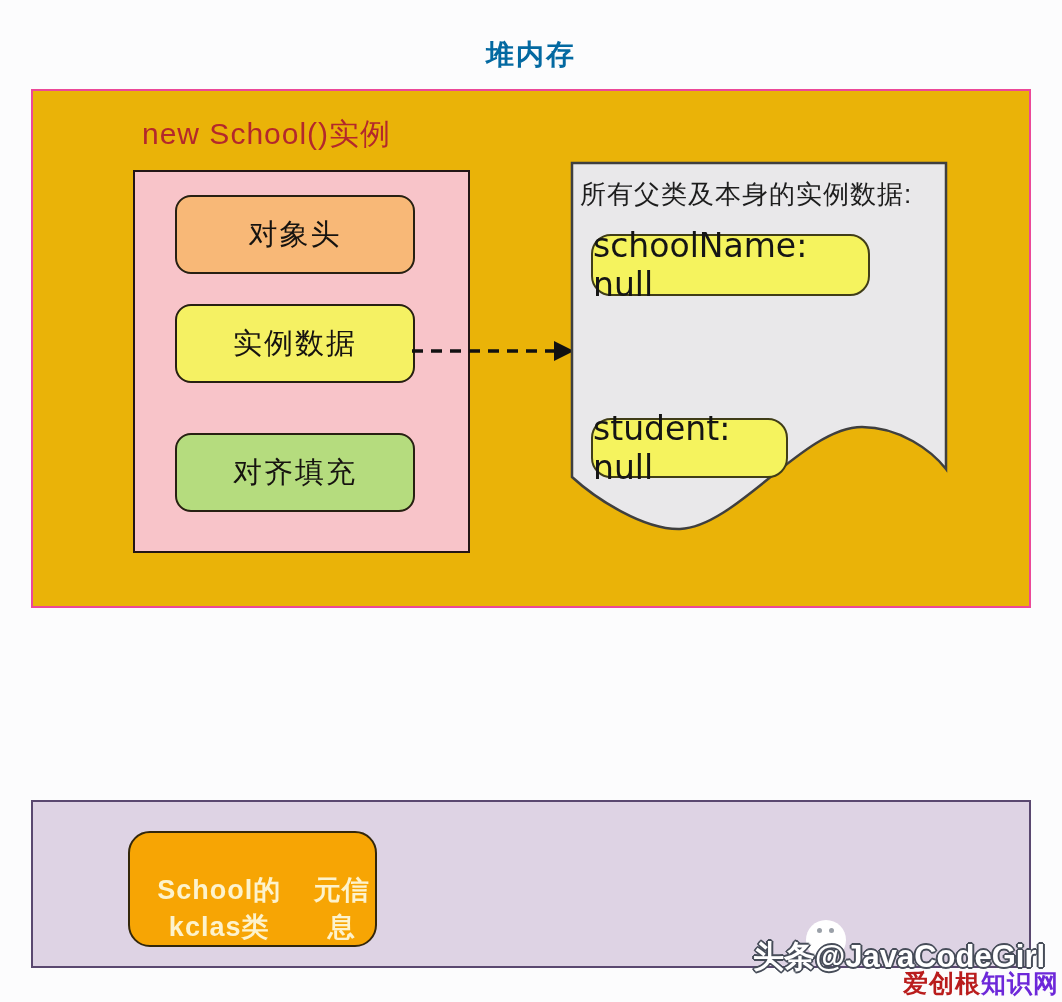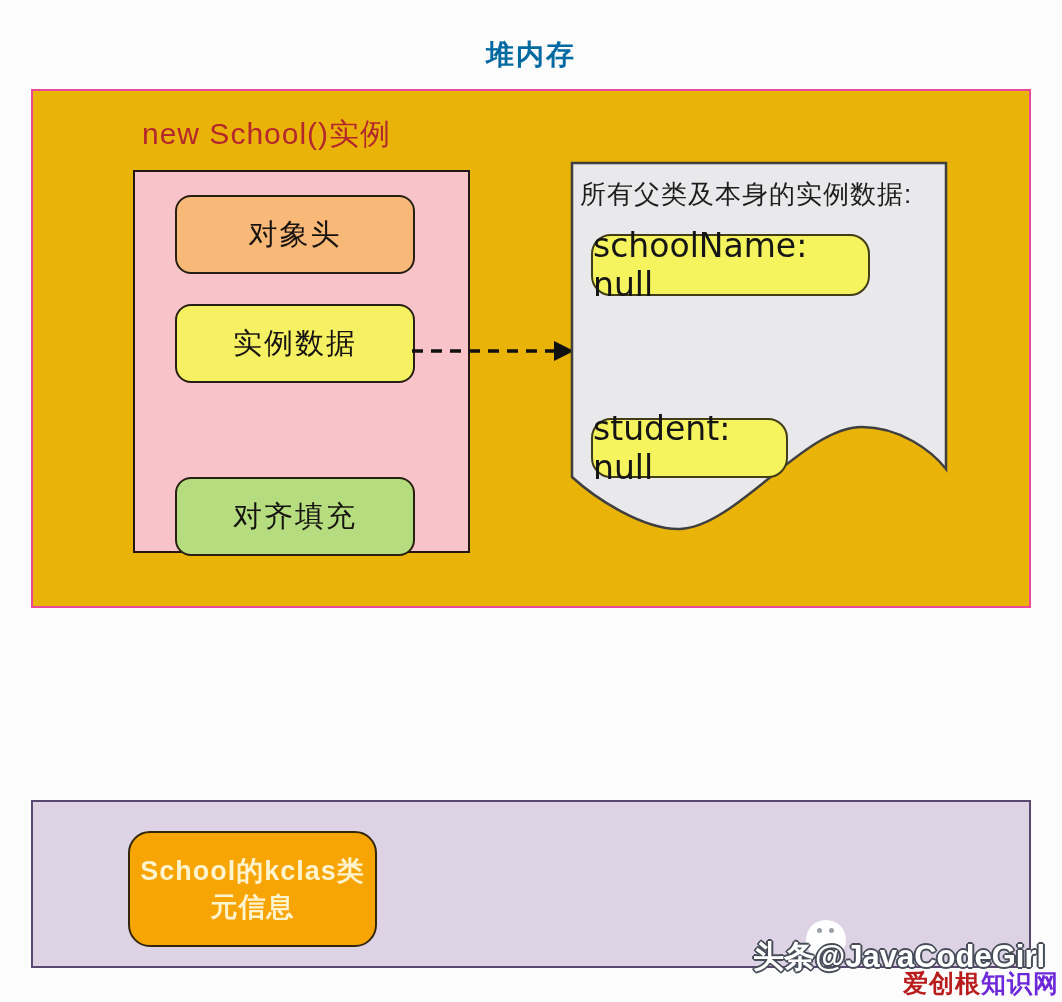--- a/index.html
+++ b/index.html
@@ -35,7 +35,7 @@
   }
   .part-header{top:23px;background:#f8b877;}
   .part-instance{top:132px;background:#f5f163;}
-  .part-padding{top:261px;background:#b5dc7e;margin-top:44px;}
+  .part-padding{top:261px;background:#b5dc7e;}
 
   .arrow-svg{position:absolute;left:410px;top:335px;}
 

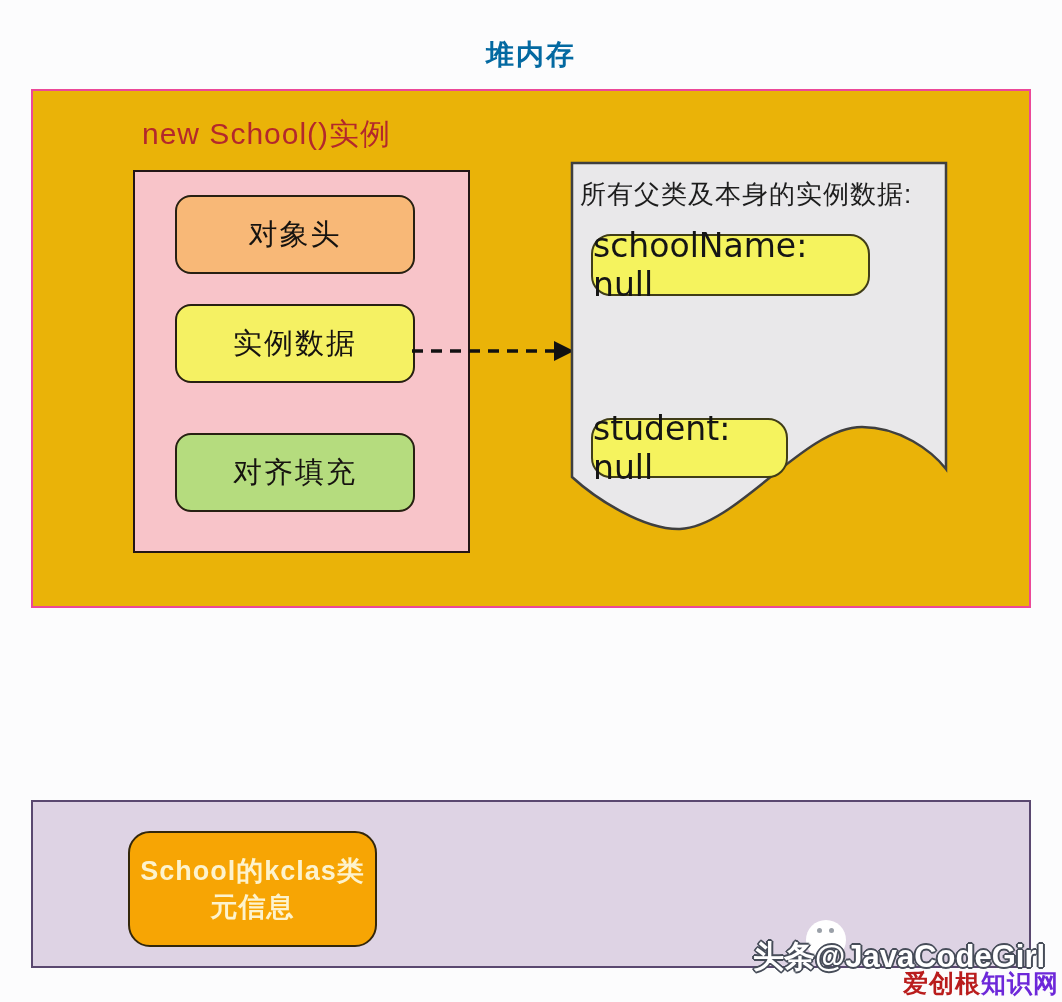--- a/index.html
+++ b/index.html
@@ -62,7 +62,7 @@
     position:absolute;left:128px;top:831px;width:249px;height:116px;
     background:#f7a504;border:2px solid #33270b;border-radius:22px;
     box-sizing:border-box;
-    display:flex;flex-direction:column;align-items:center;justify-content:center;
+    display:flex;flex-direction:row;align-items:flex-end;justify-content:center;
     font-size:27px;font-weight:600;color:#fdf3cd;letter-spacing:1px;line-height:1.35;
     text-align:center;
   }

